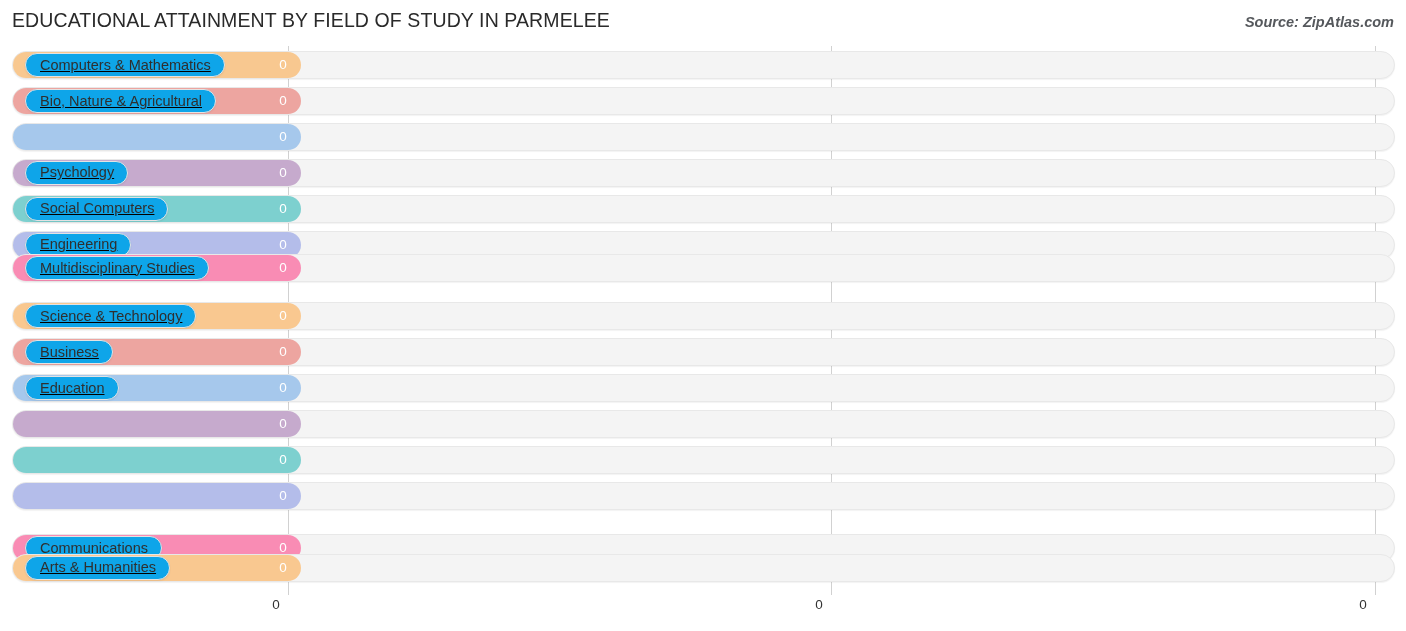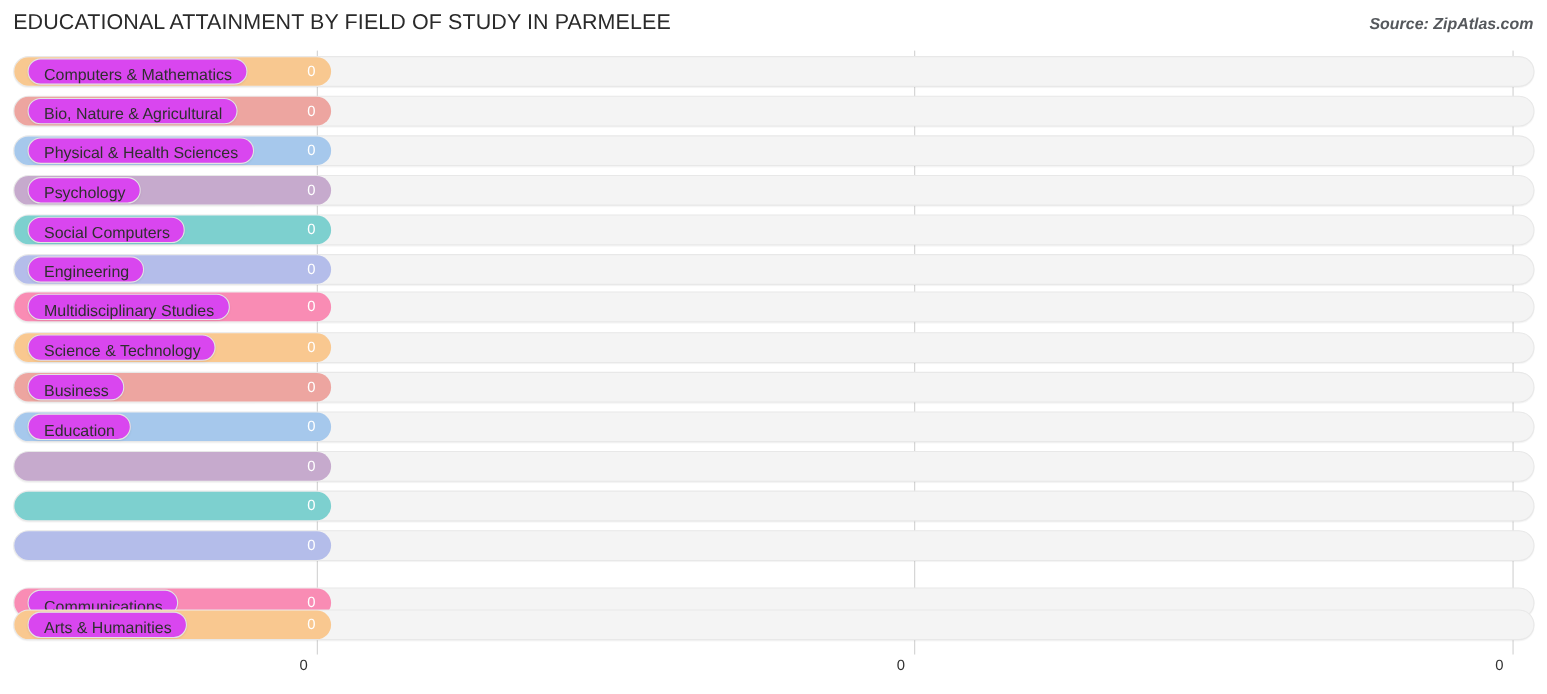--- a/index.html
+++ b/index.html
@@ -110,14 +110,15 @@
     top: 3px;
     left: 25px;
     height: 24px;
-    background: #d946ef;
+    background: #0ea5e9;
     border: 1px solid #e3e3e3;
     border-radius: 12px;
     box-sizing: border-box;
     display: flex;
-    align-items: flex-end;
+    align-items: center;
     padding: 0 13px 0 14px;
     box-shadow: 0 1px 2px rgba(0,0,0,0.07);
+    text-decoration: underline;
   }
   .pill-label {
     font-size: 14.5px;

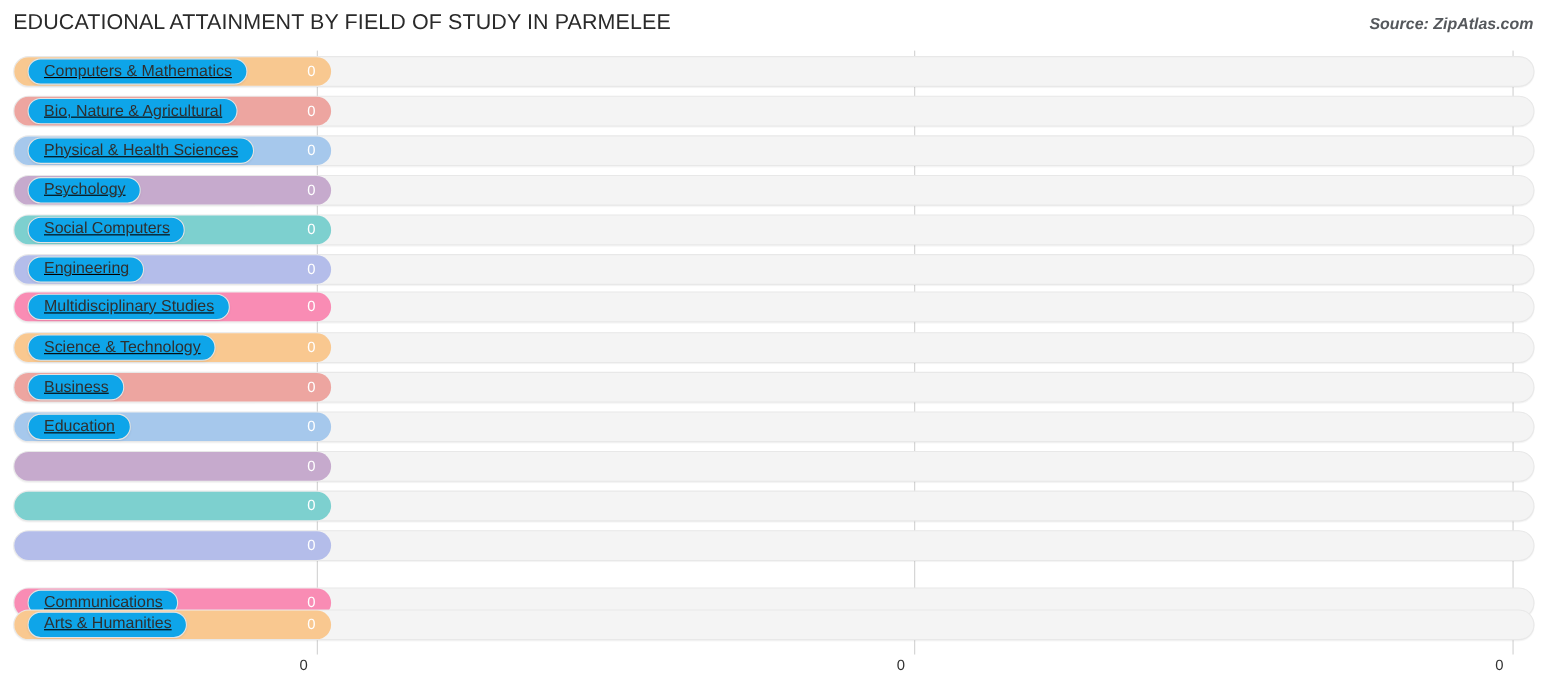--- a/index.html
+++ b/index.html
@@ -189,9 +189,6 @@
       <div class="row" style="top: 75.8px;">
         <div class="track"></div>
         <div class="bar" style="width: 288px; background: rgb(166, 200, 236);"></div>
-        <div class="pill">
-          <span class="pill-label">Physical &amp; Health Sciences</span>
-        </div>
         <div class="bar-value" style="left: 272px; top: 2px;">0</div>
       </div>
       <div class="row" style="top: 111.7px;">

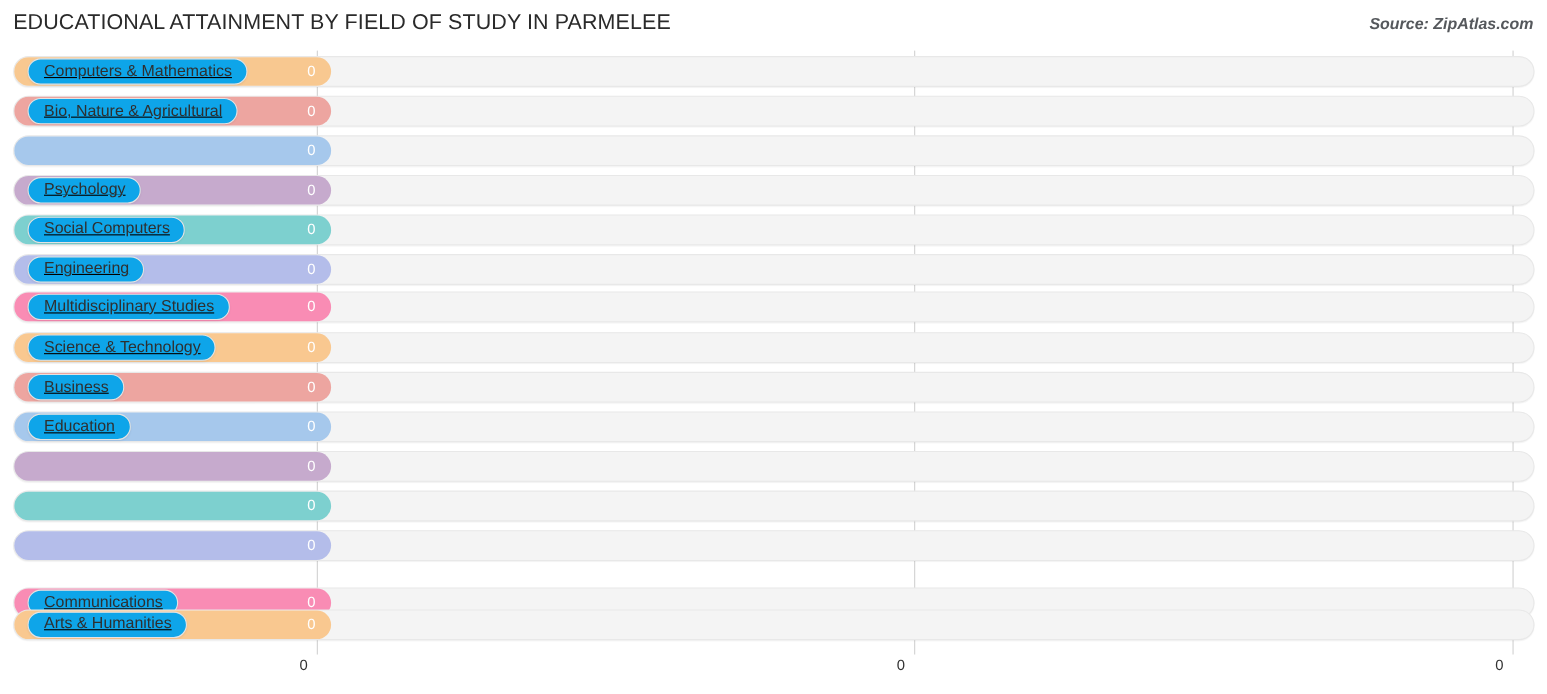--- a/index.html
+++ b/index.html
@@ -215,7 +215,7 @@
         </div>
         <div class="bar-value" style="left: 272px; top: 2px;">0</div>
       </div>
-      <div class="row" style="top: 218px;">
+      <div class="row" style="top: 207px;">
         <div class="track"></div>
         <div class="bar" style="width: 288px; background: rgb(249, 140, 180);"></div>
         <div class="pill">

